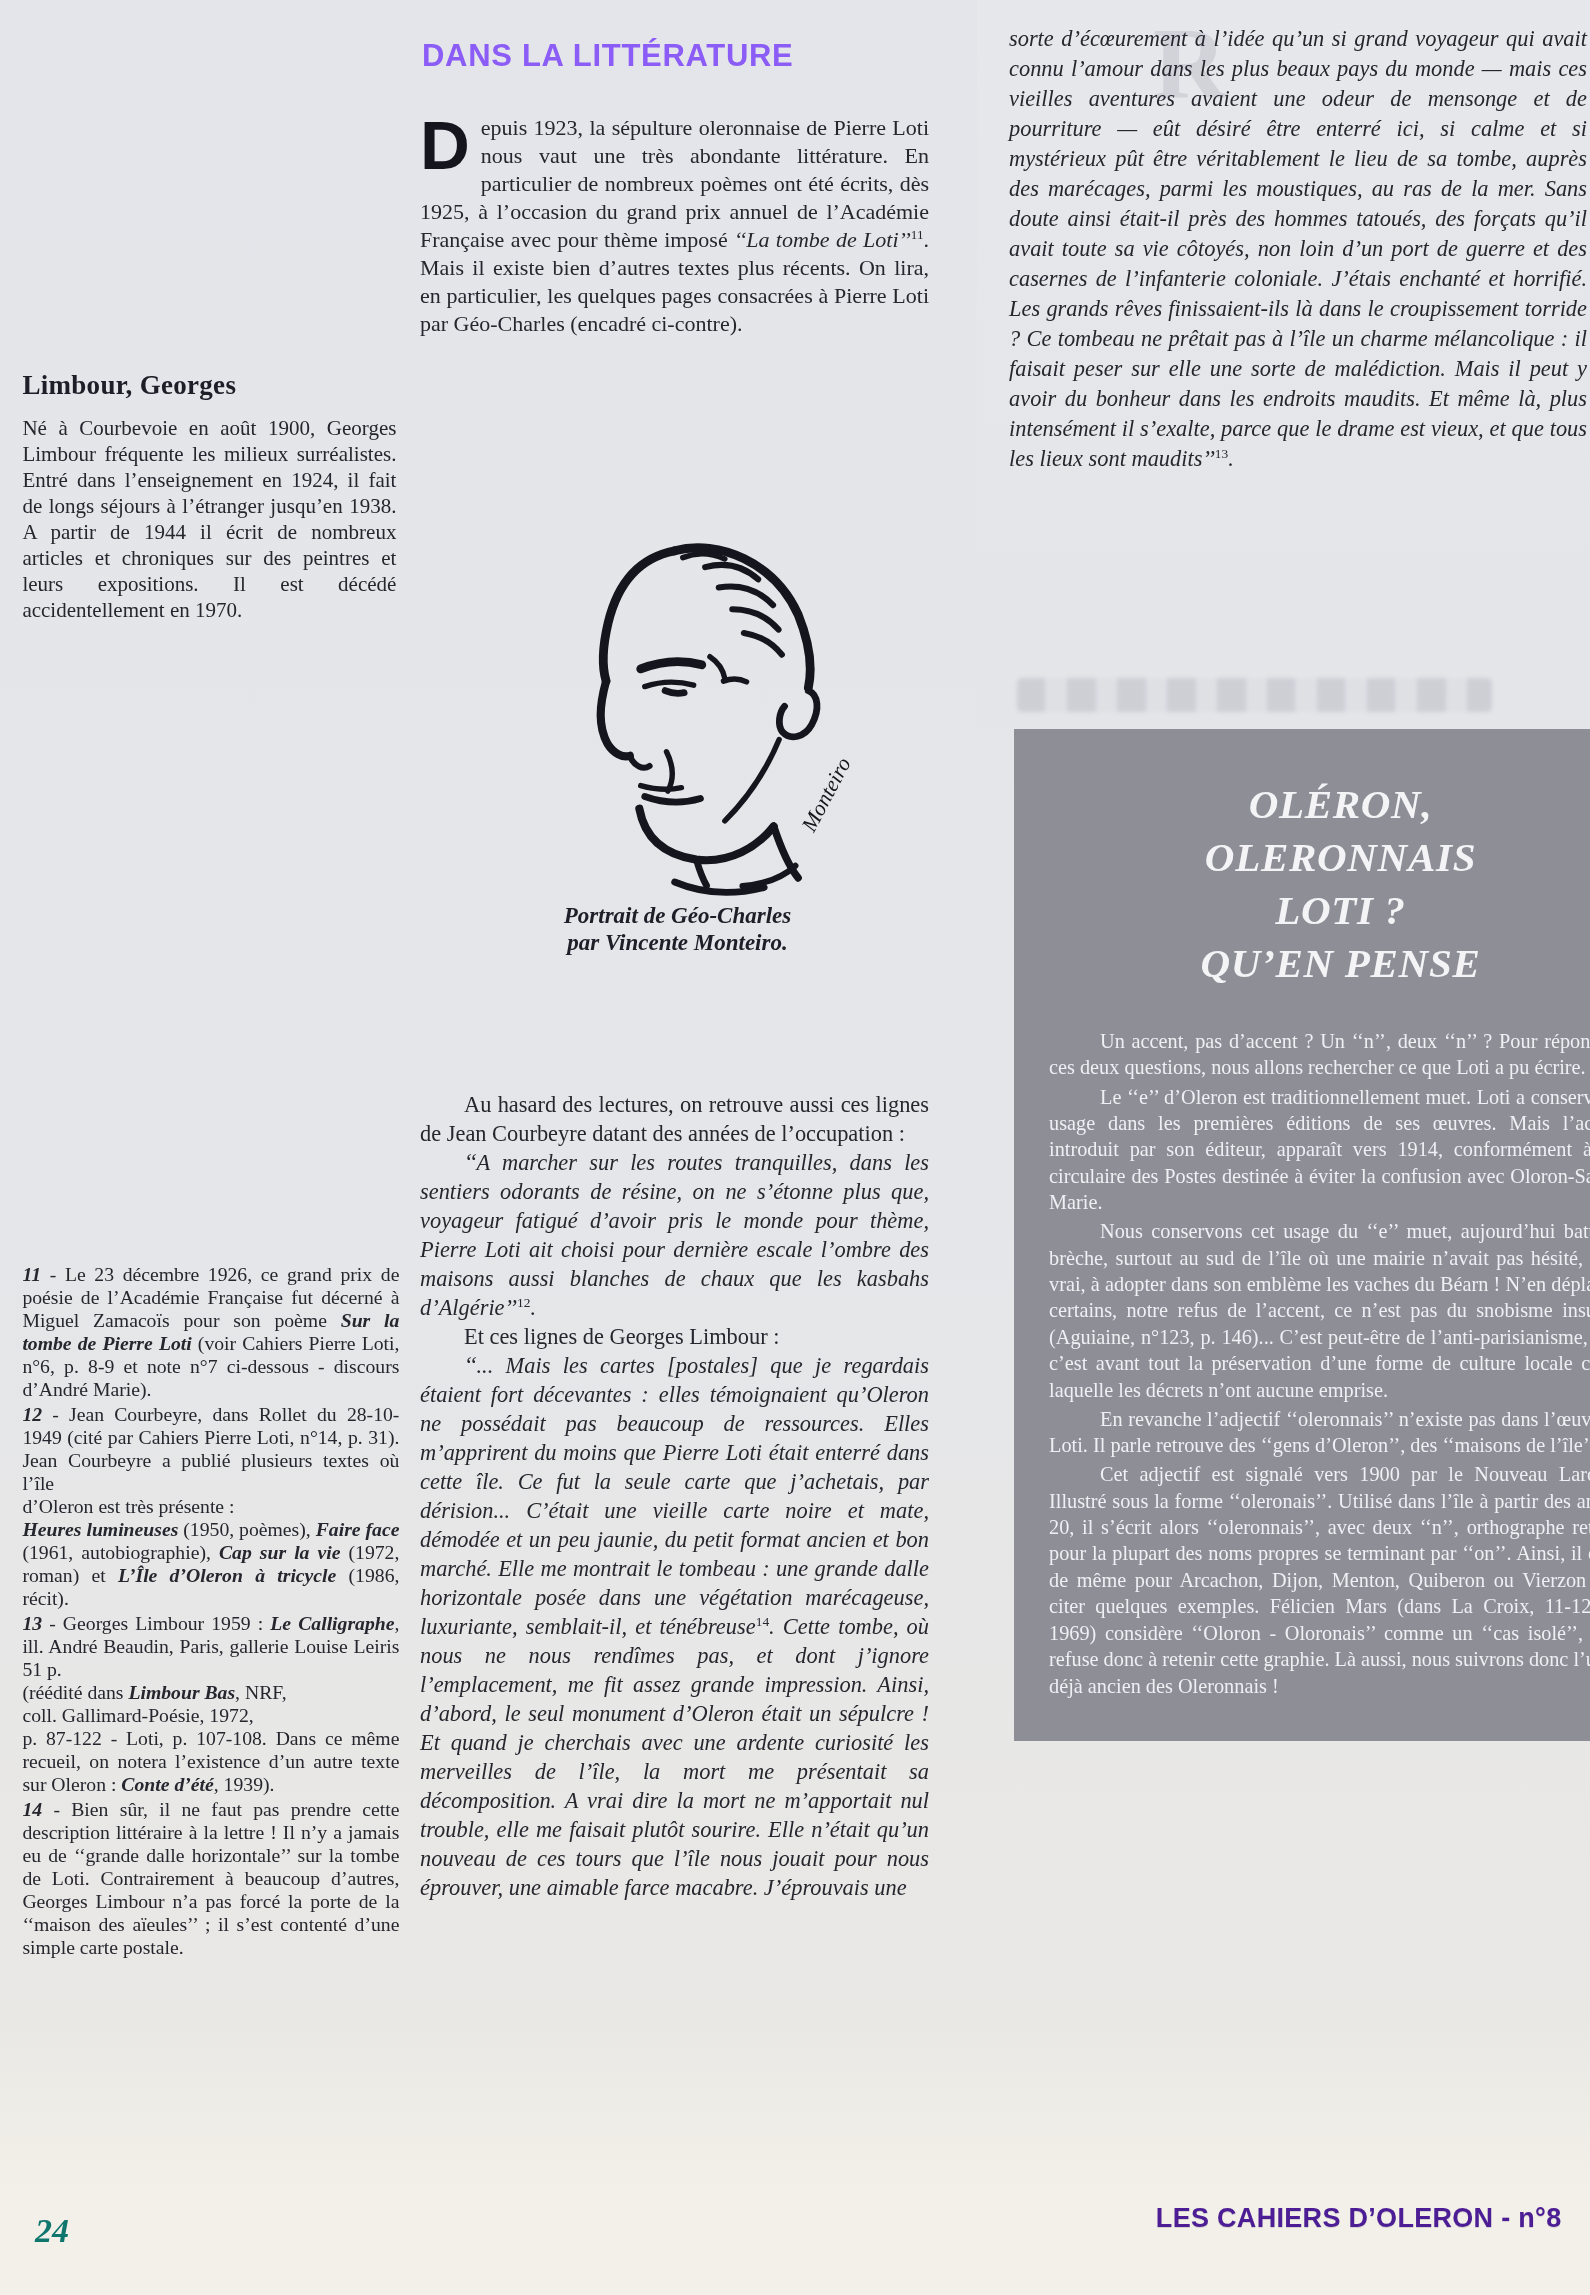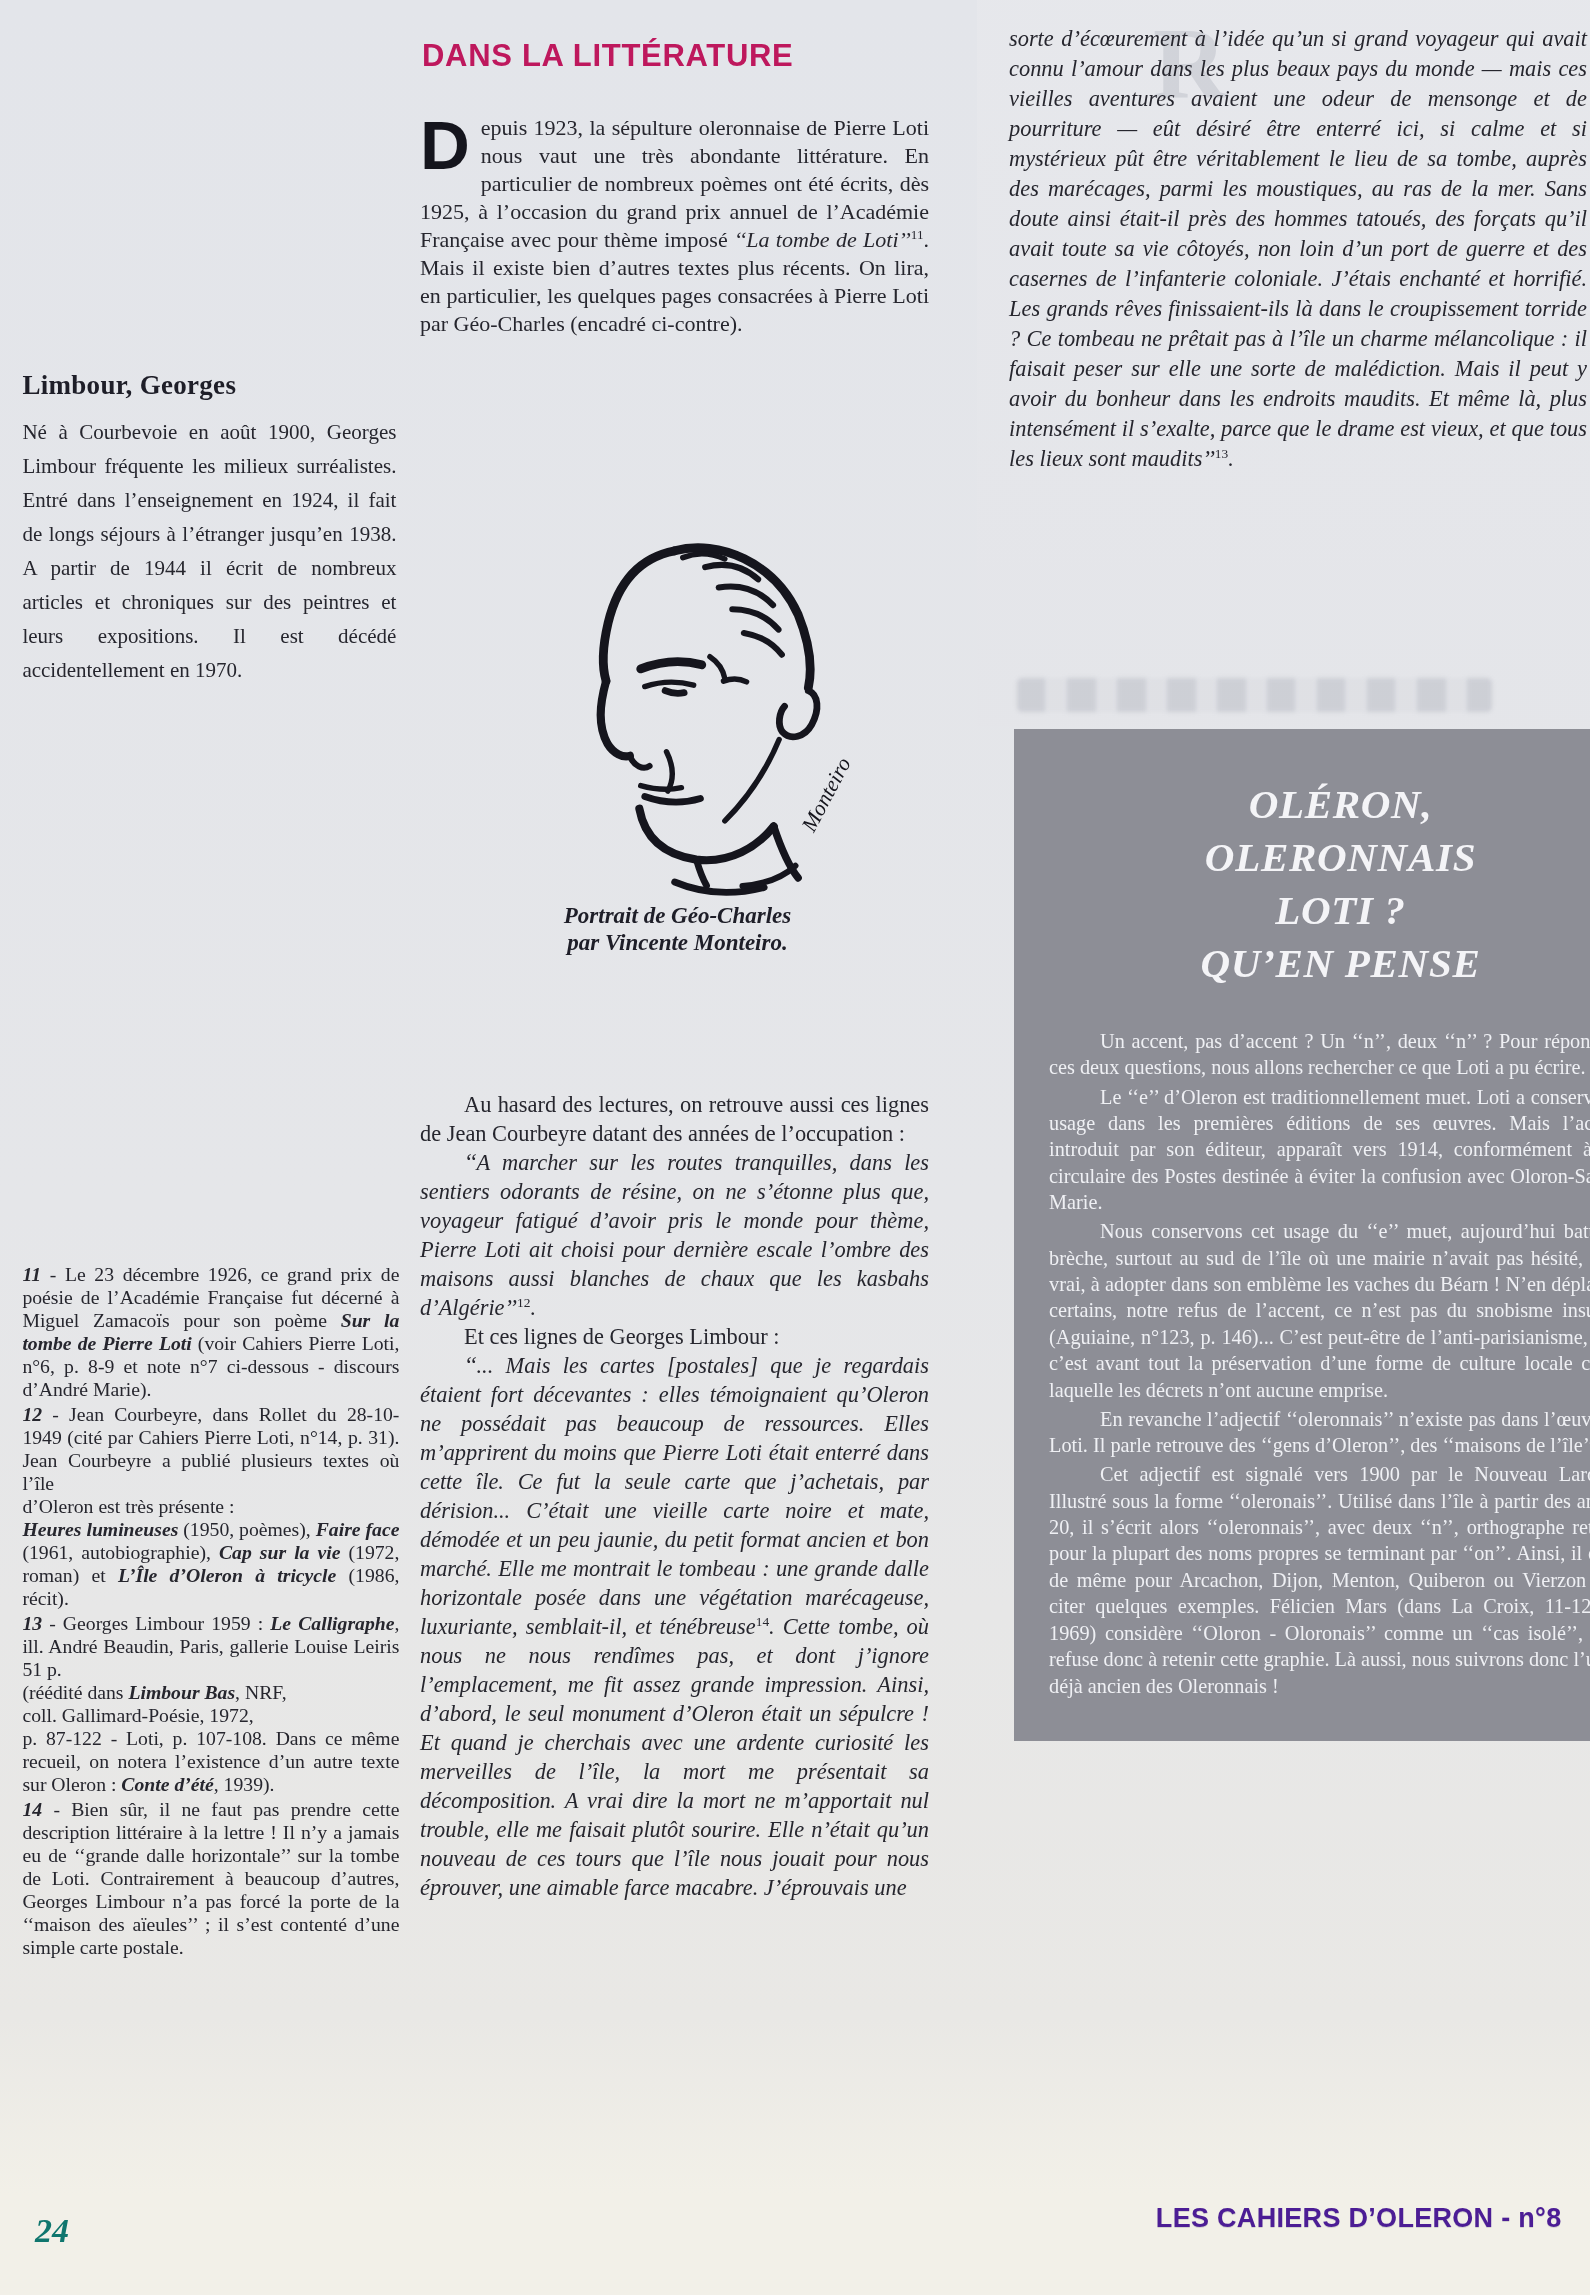--- a/index.html
+++ b/index.html
@@ -50,7 +50,7 @@
   .mid-heading{
     position:absolute;left:422px;top:38px;margin:0;
     font-family:"Liberation Sans",sans-serif;font-size:31px;font-weight:bold;
-    letter-spacing:0.7px;color:#be185d;
+    letter-spacing:0.7px;color:#8b5cf6;
   }
   .para1{
     position:absolute;left:420px;top:114px;width:509px;

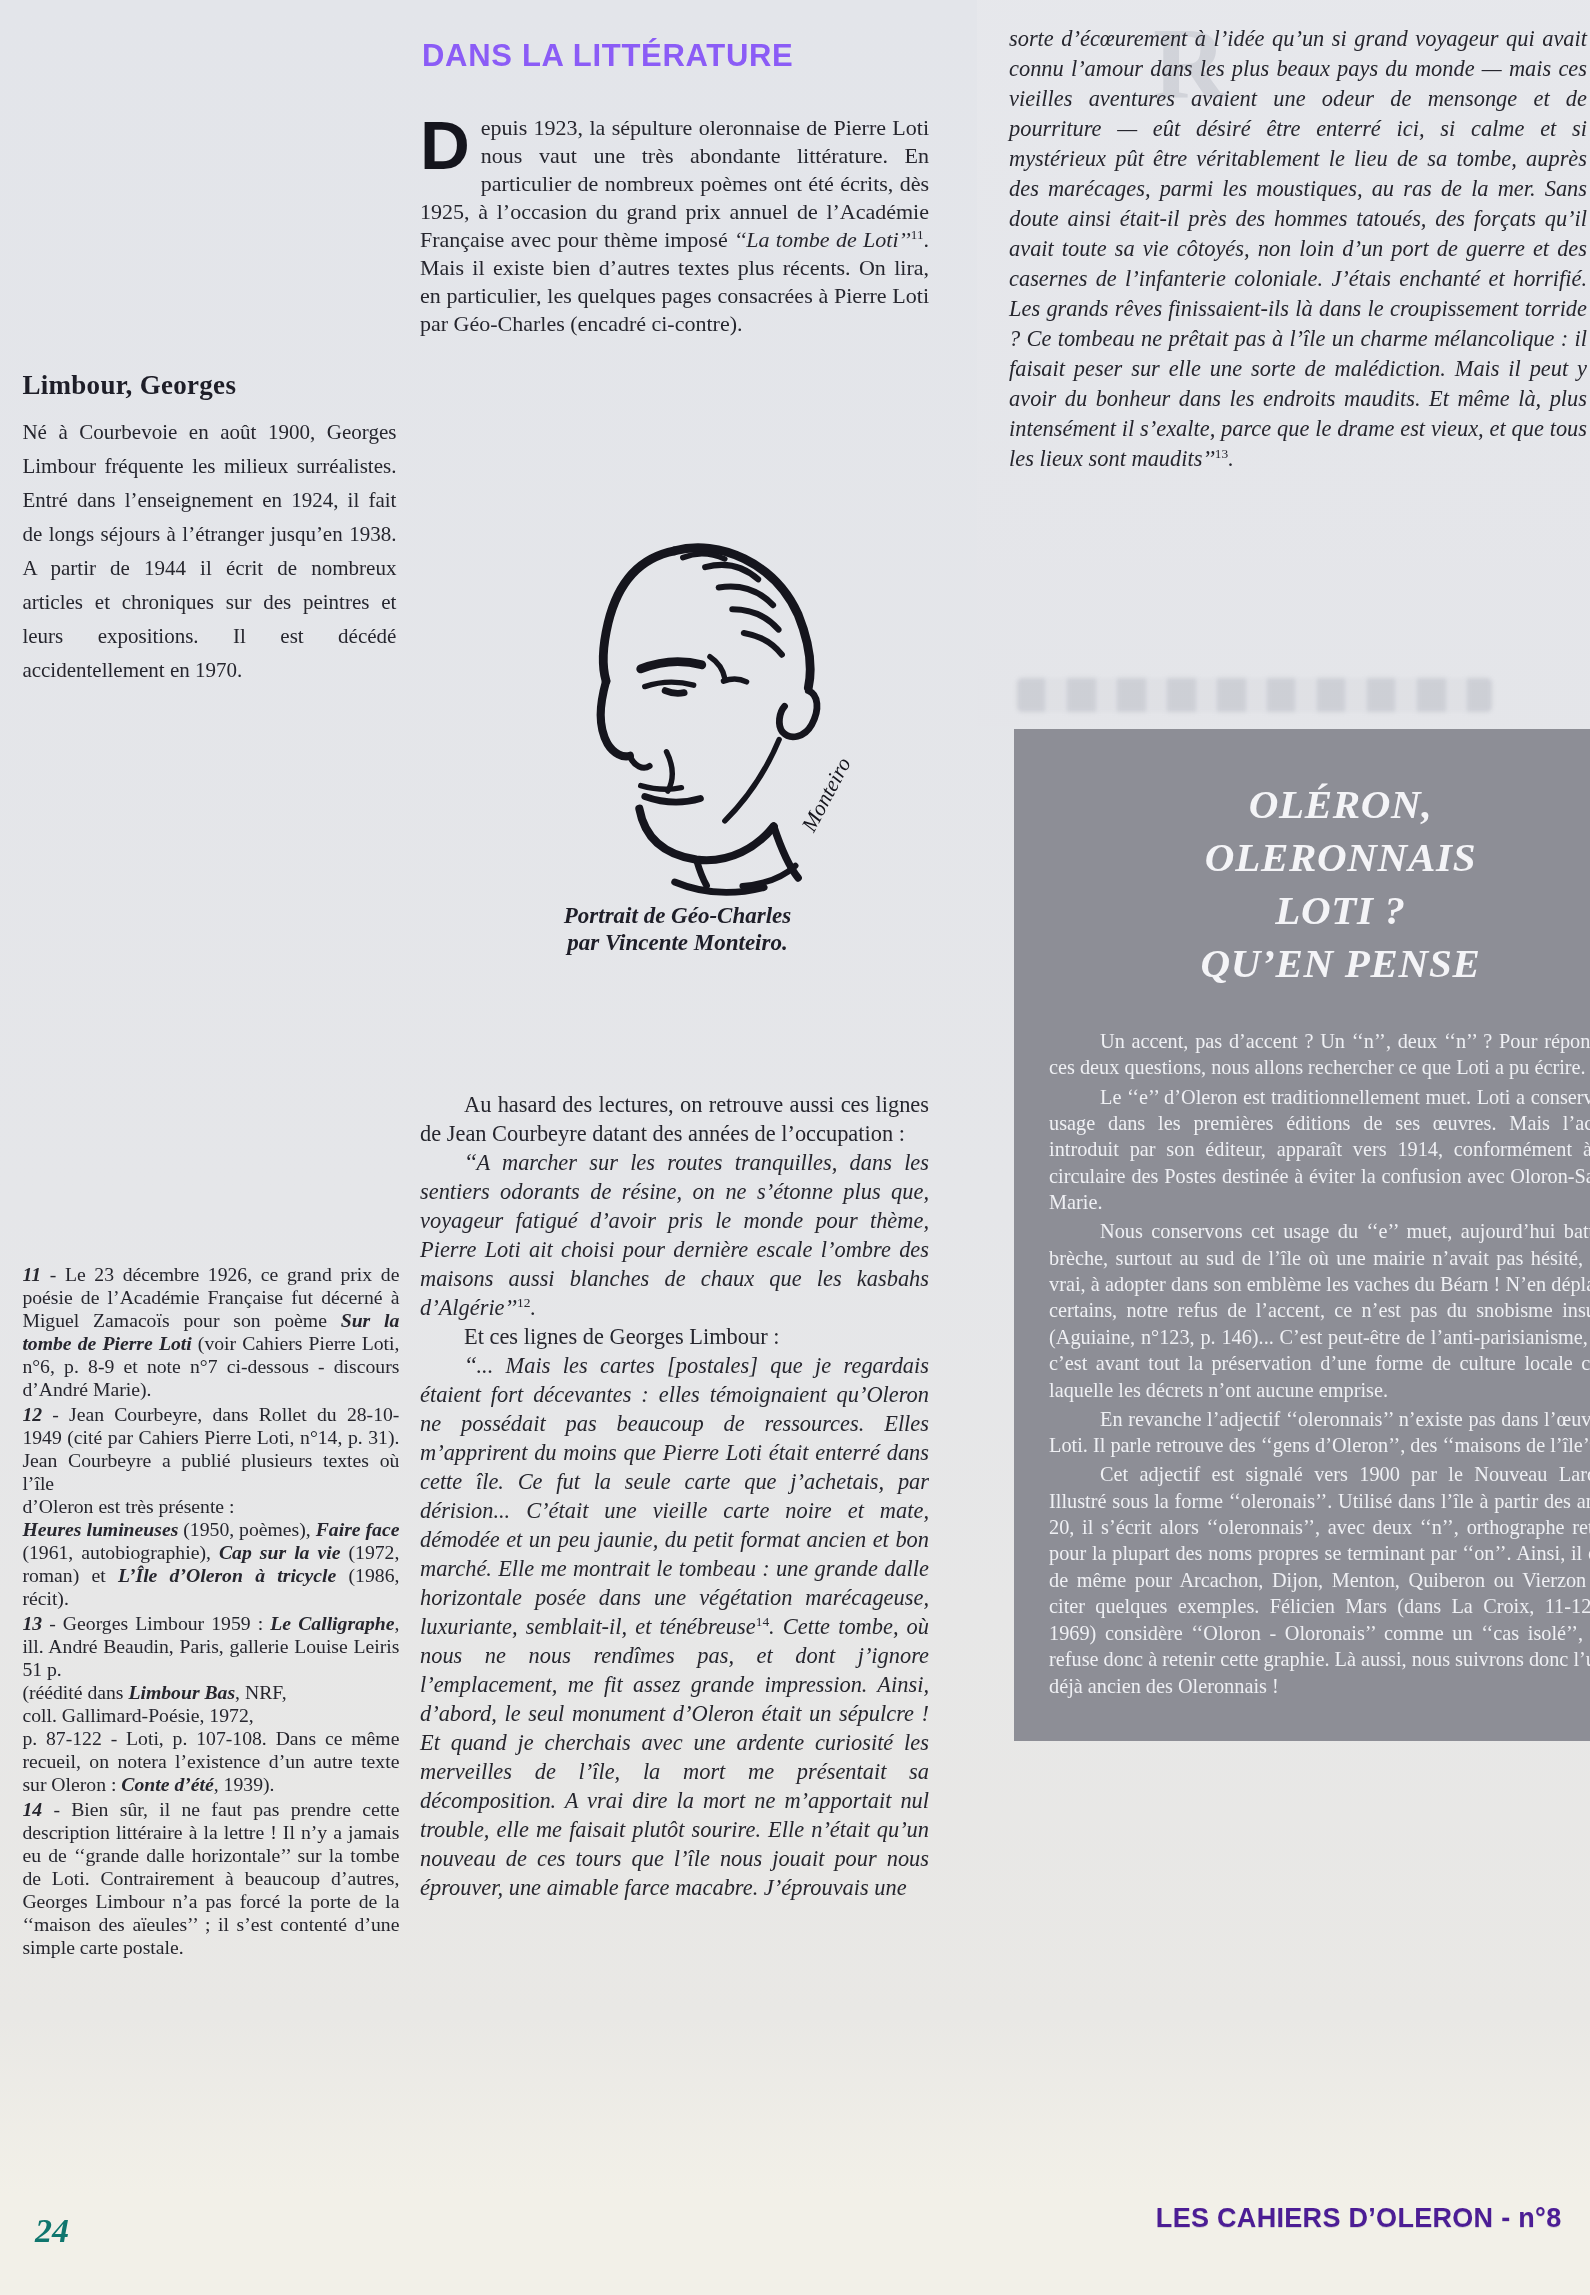--- a/index.html
+++ b/index.html
@@ -39,7 +39,7 @@
   }
   .bio{
     position:absolute;left:22.4px;top:415px;width:374px;margin:0;
-    font-size:21px;line-height:34px;text-align:justify;
+    font-size:21px;line-height:26px;text-align:justify;
   }
   .footnotes{
     position:absolute;left:22.4px;top:1263px;width:377px;

